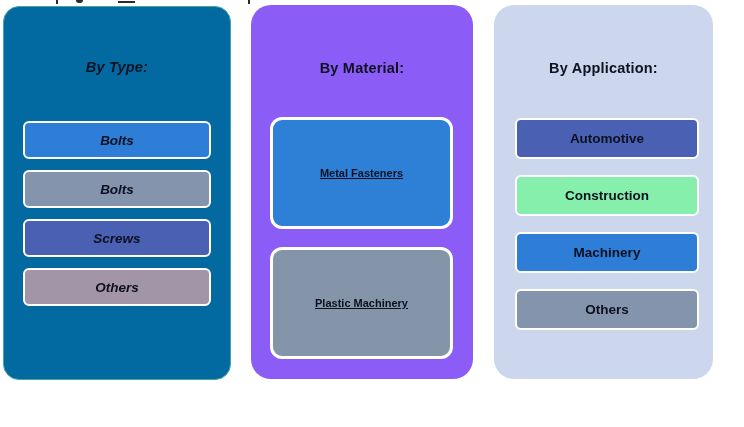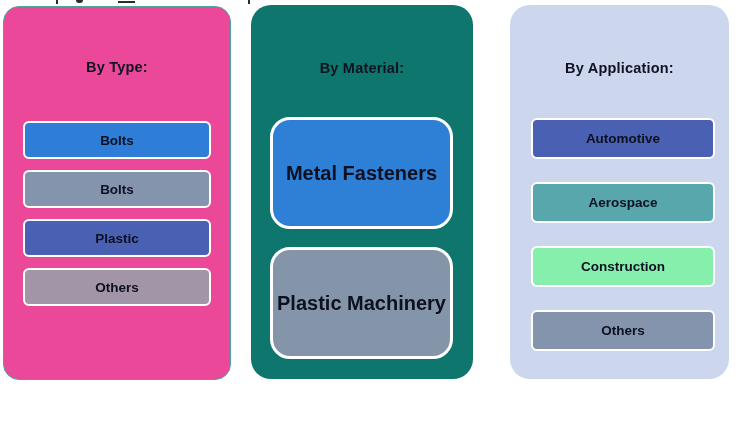--- a/index.html
+++ b/index.html
@@ -111,7 +111,7 @@
       <i class="f4"></i>
   </div>
 
-  <section class="panel panel-type" style="background: #ec4899; border-color: rgb(69, 168, 160);">
+  <section class="panel panel-type" style="background: #0369a1; border-color: rgb(69, 168, 160); font-style: italic;">
     <h2 class="panel-title">By Type:</h2>
     <div class="items">
         <div class="item" style="background: rgb(46, 125, 214);">

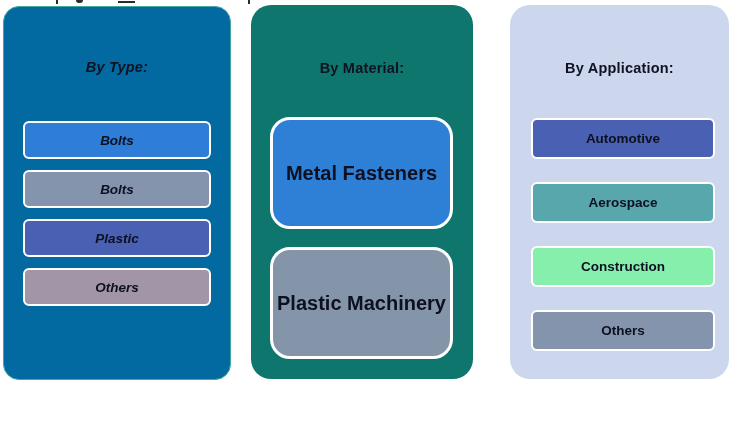--- a/index.html
+++ b/index.html
@@ -129,7 +129,7 @@
       </div>
   </section>
 
-  <section class="panel panel-material" style="background: #0f766e;">
+  <section class="panel panel-material" style="background: #8b5cf6;">
     <h2 class="panel-title">By Material:</h2>
     <div class="items">
         <div class="item" style="background: rgb(46, 128, 214);">

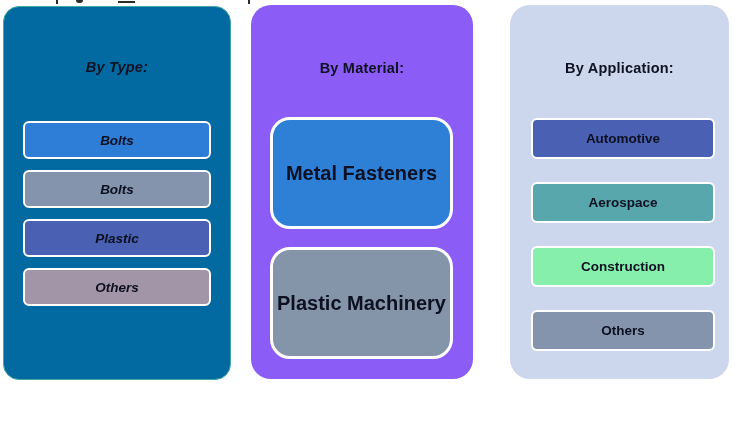--- a/index.html
+++ b/index.html
@@ -45,7 +45,6 @@
     left: 494px; top: 5px;
     width: 219px; height: 374px;
     border-radius: 20px;
-    margin-left: 16px;
   }
   .panel-title {
     margin: 0;

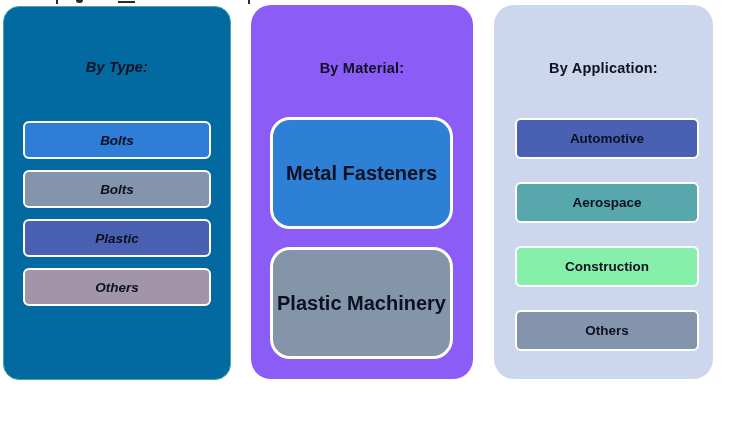--- a/index.html
+++ b/index.html
@@ -71,7 +71,7 @@
   }
   .panel-application .items {
     left: 21px; right: 14px; top: 113px;
-    gap: 23px;
+    gap: 16px;
   }
   .panel-material .items {
     left: 19px; right: 20px; top: 112px;

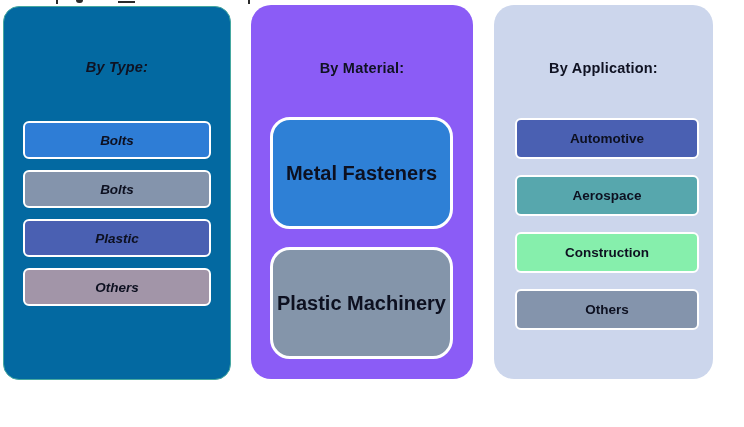--- a/index.html
+++ b/index.html
@@ -94,8 +94,9 @@
   .panel-material .item {
     height: 112px;
     border-width: 3px;
-    border-radius: 20px;
-    font-size: 20px;
+    border-radius: 12px;
+    font-size: 11px;
+    text-decoration: underline;
   }
 </style>
 </head>

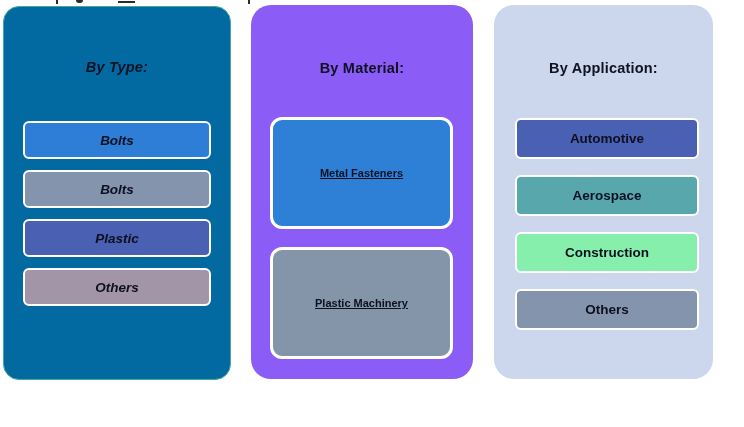--- a/index.html
+++ b/index.html
@@ -147,9 +147,6 @@
         <div class="item" style="background: rgb(74, 96, 178);">
           <span>Automotive</span>
         </div>
-        <div class="item" style="background: rgb(87, 167, 173);">
-          <span>Aerospace</span>
-        </div>
         <div class="item" style="background: #86efac;">
           <span>Construction</span>
         </div>

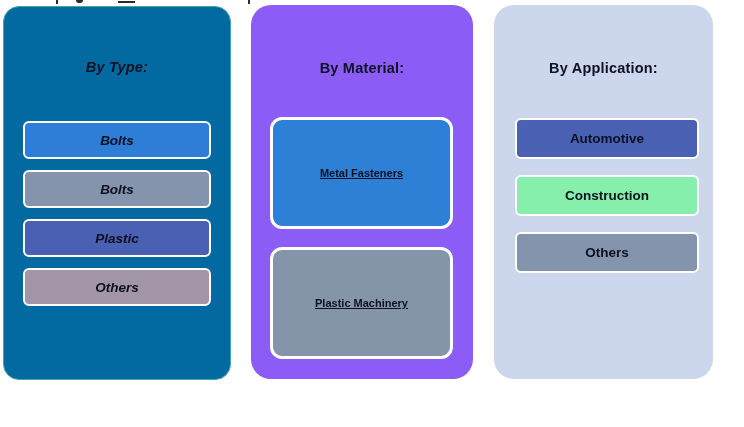--- a/index.html
+++ b/index.html
@@ -121,7 +121,7 @@
           <span>Bolts</span>
         </div>
         <div class="item" style="background: rgb(74, 96, 178);">
-          <span>Plastic</span>
+          <span>Screws</span>
         </div>
         <div class="item" style="background: rgb(162, 149, 168);">
           <span>Others</span>

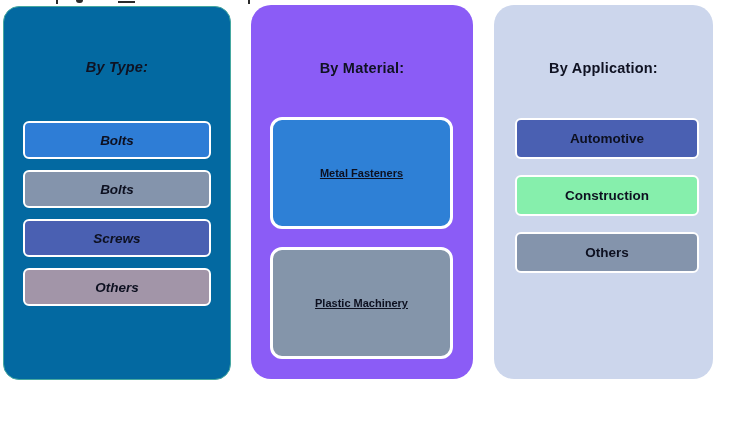--- a/index.html
+++ b/index.html
@@ -150,6 +150,9 @@
         <div class="item" style="background: #86efac;">
           <span>Construction</span>
         </div>
+        <div class="item" style="background: rgb(46, 125, 214);">
+          <span>Machinery</span>
+        </div>
         <div class="item" style="background: rgb(132, 148, 172);">
           <span>Others</span>
         </div>

